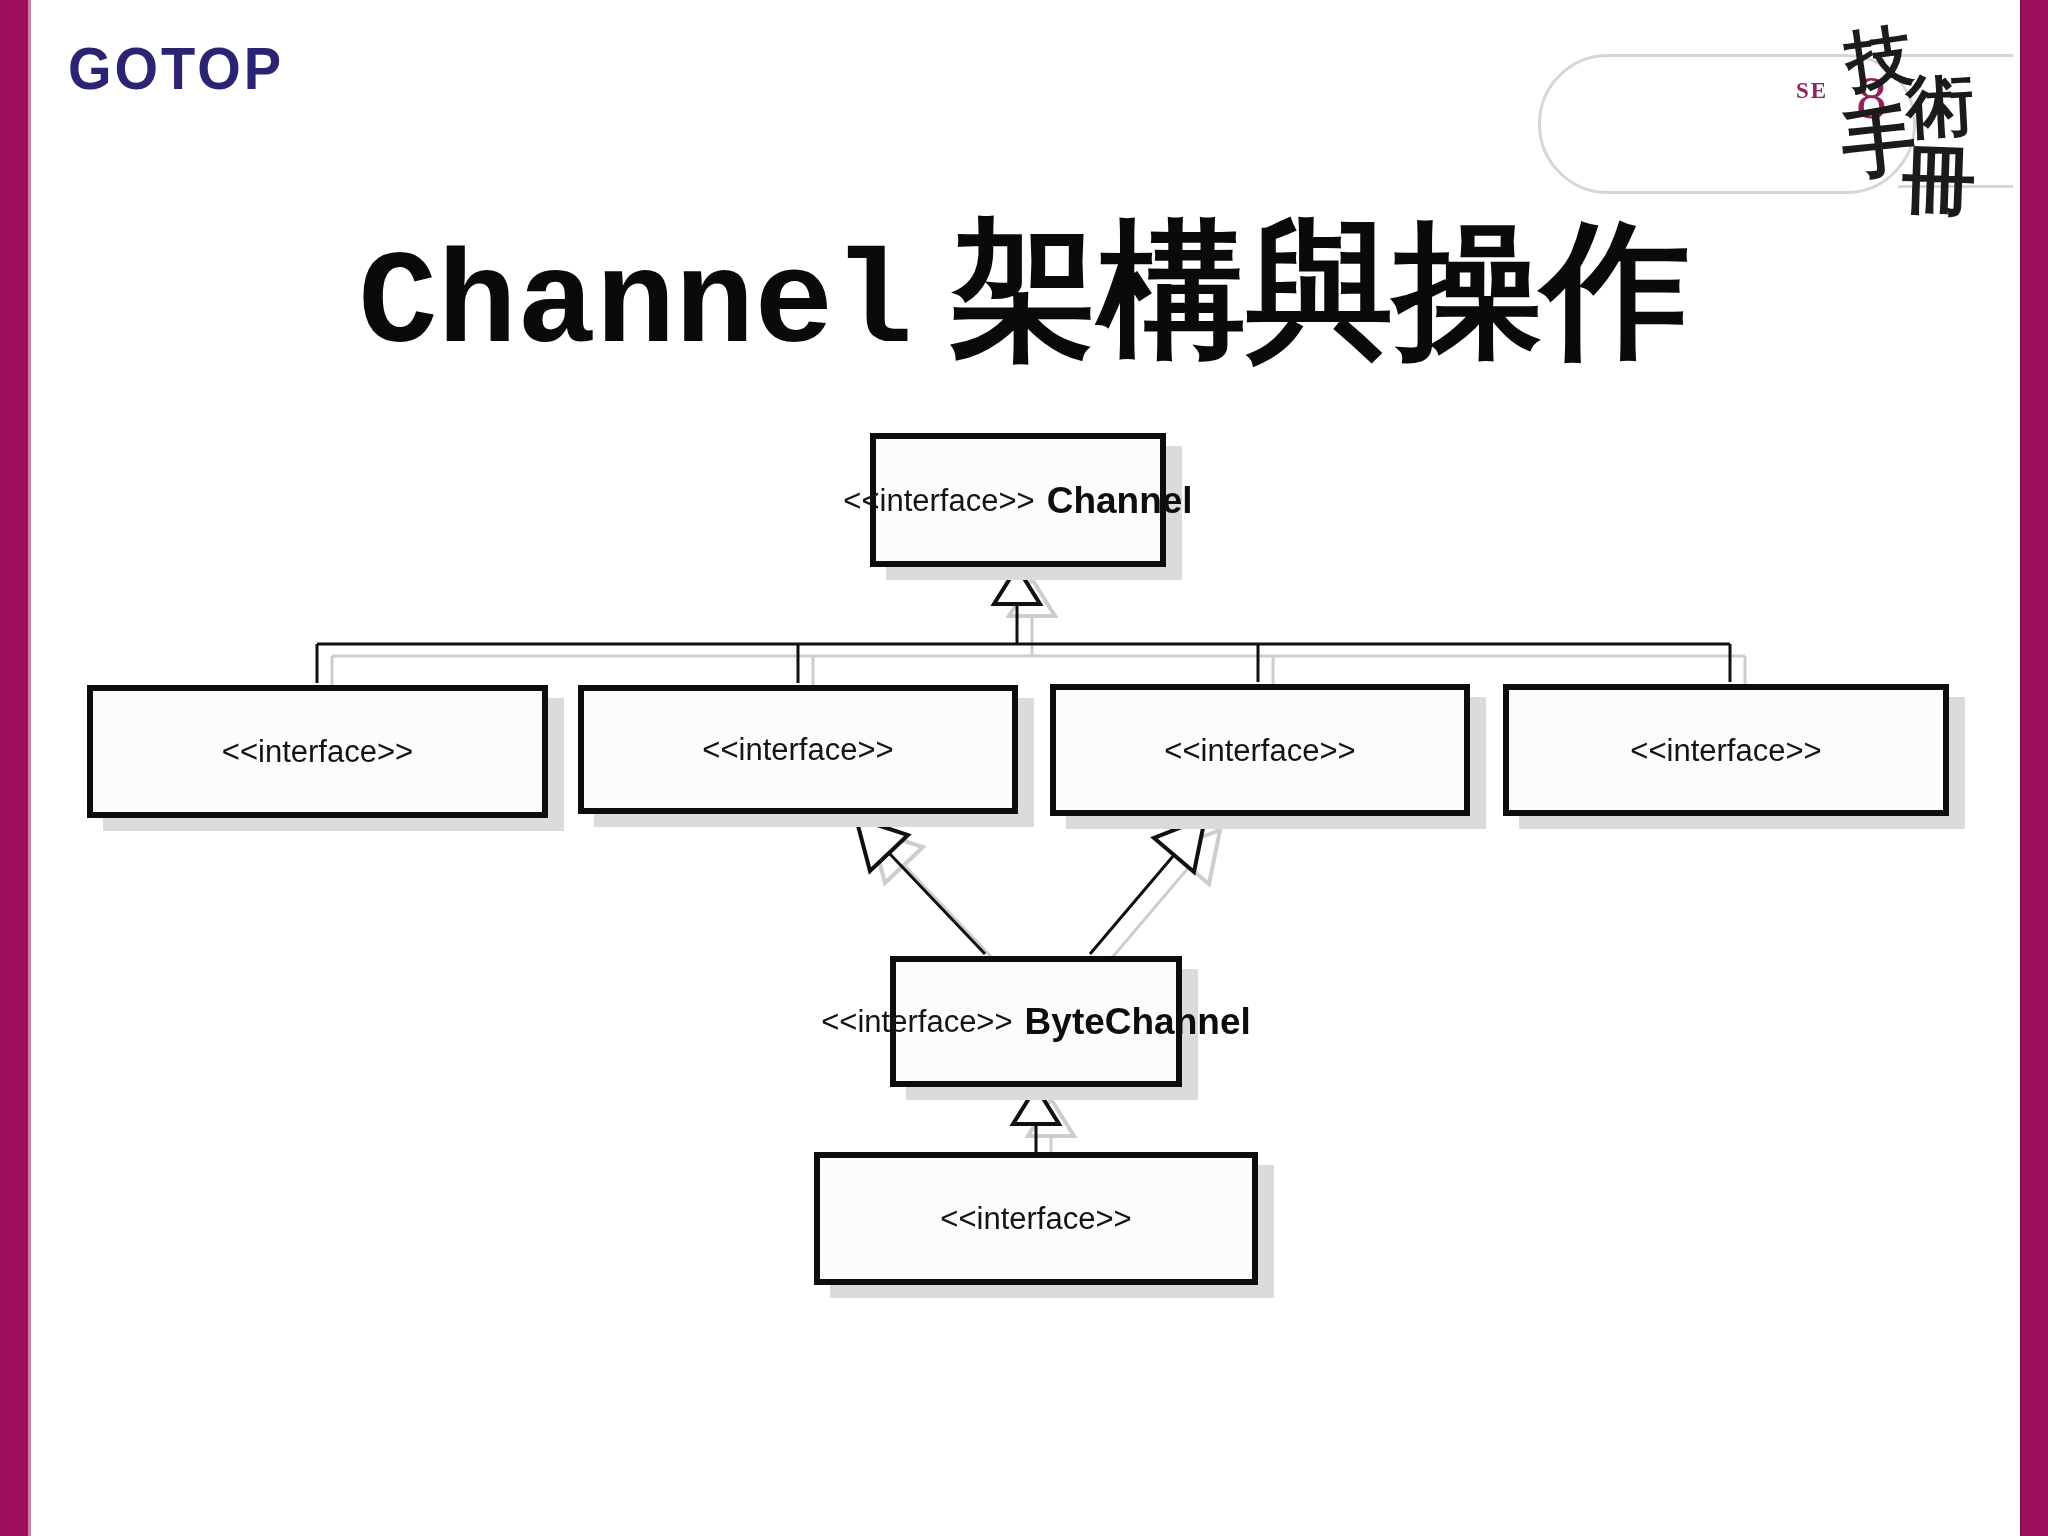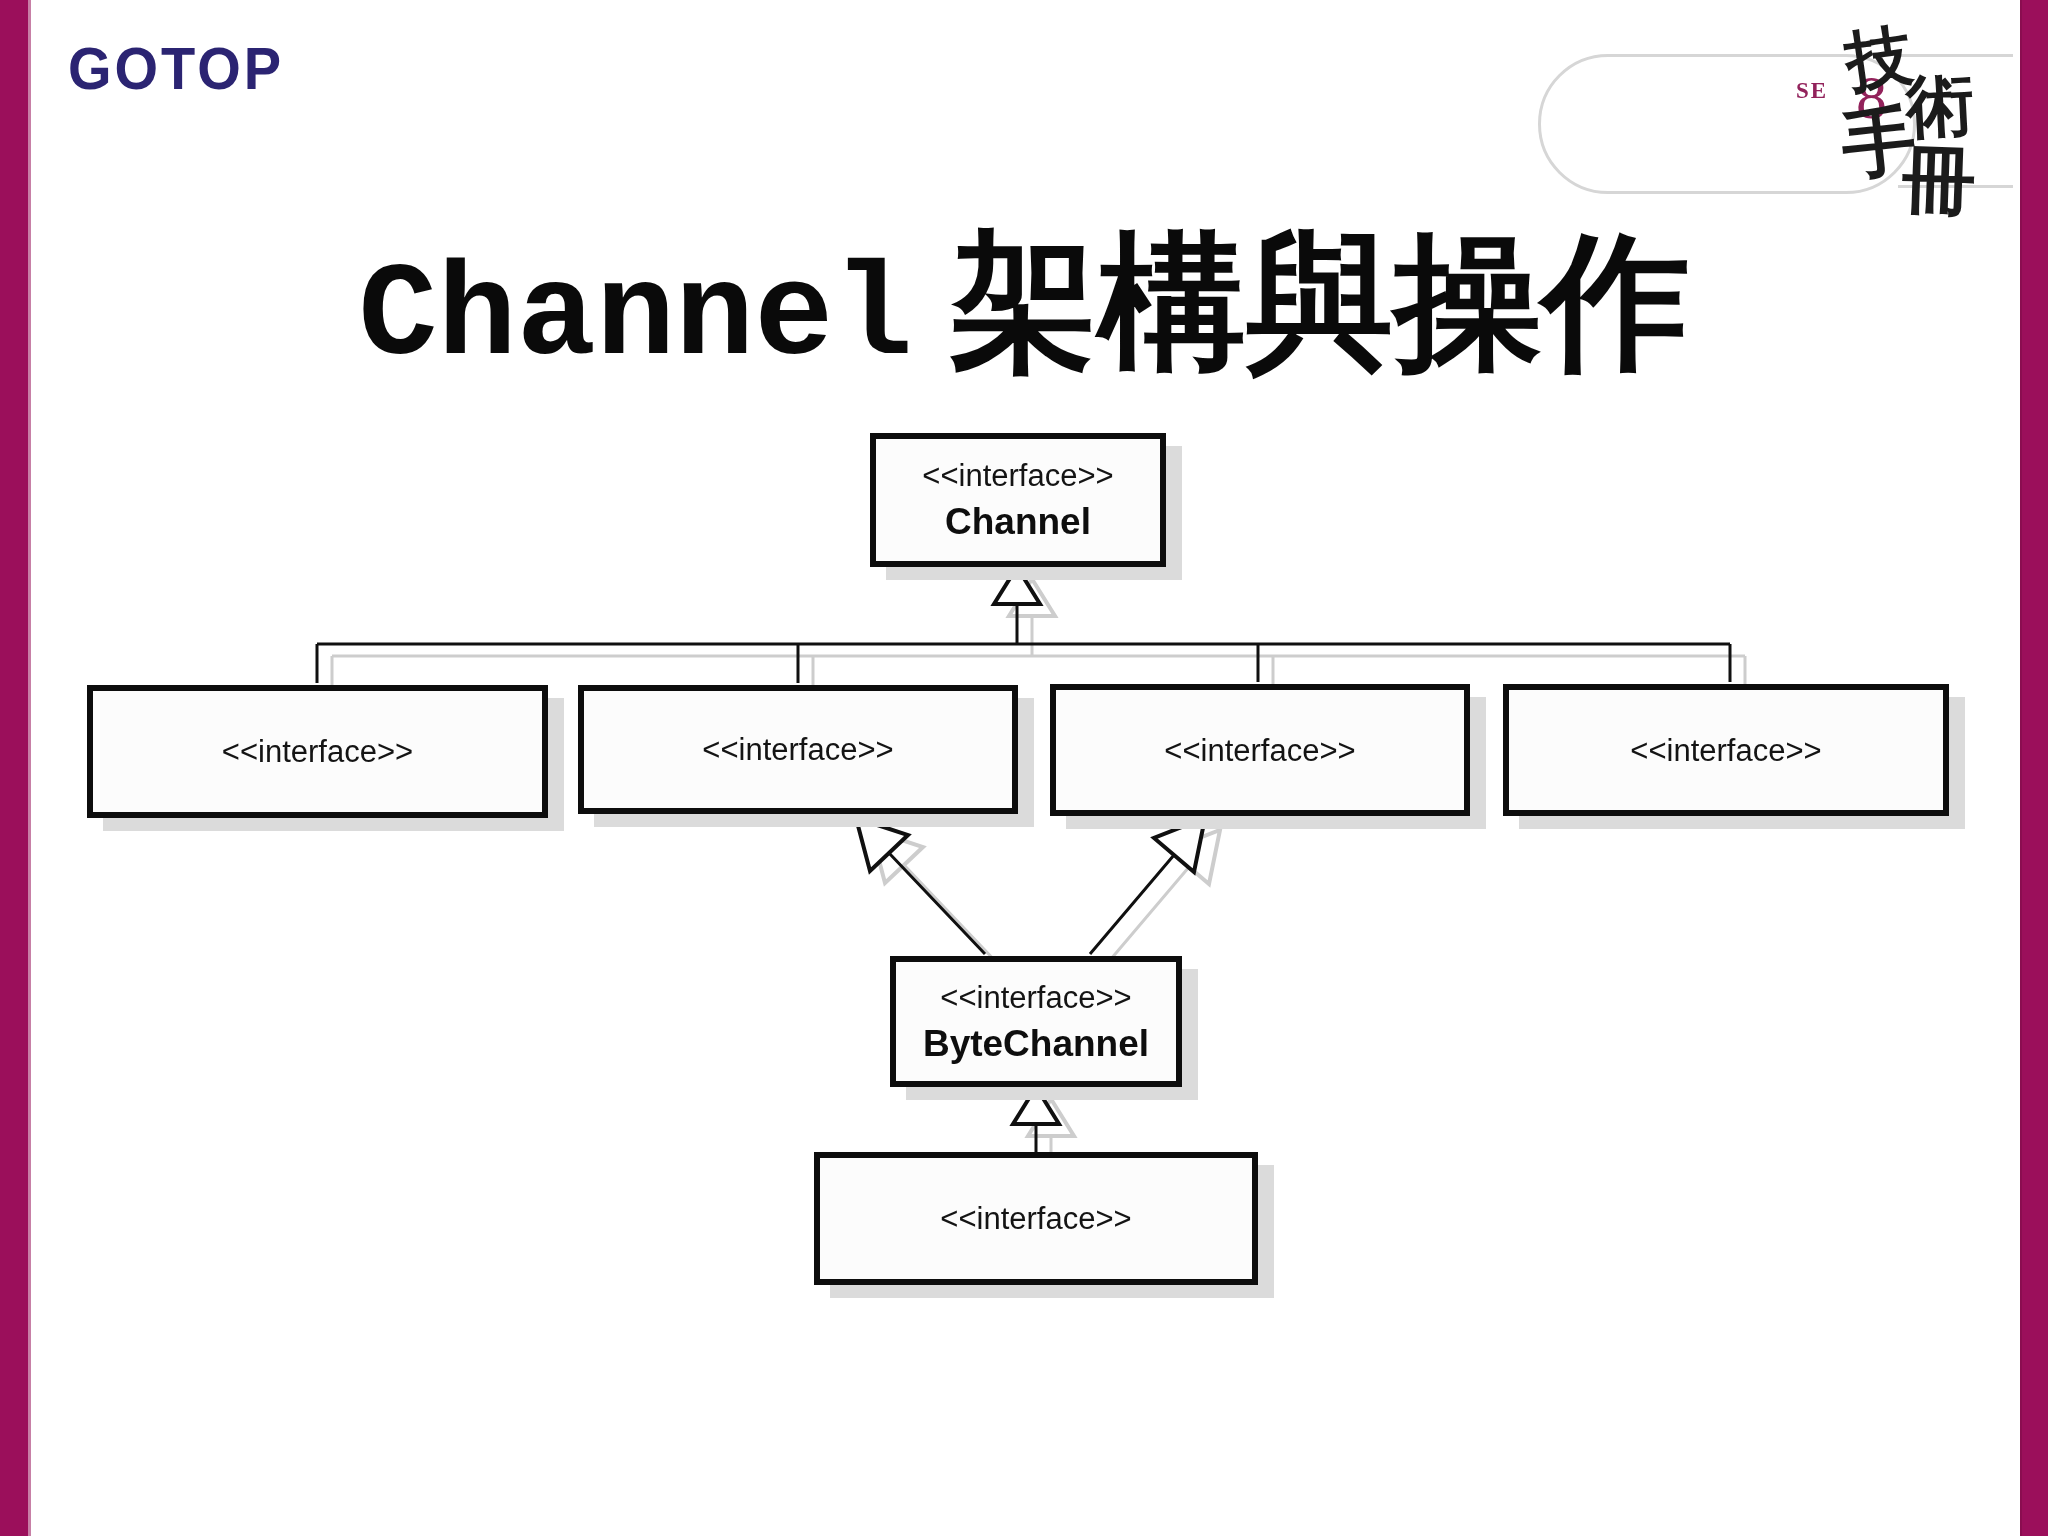--- a/index.html
+++ b/index.html
@@ -46,7 +46,7 @@
 
   
   .page-title{
-    position:absolute;left:0;right:0;top:204px;text-align:center;
+    position:absolute;left:0;right:0;top:192px;text-align:center;
     color:#0A0A0A;white-space:nowrap;
   }
   .title-latin{

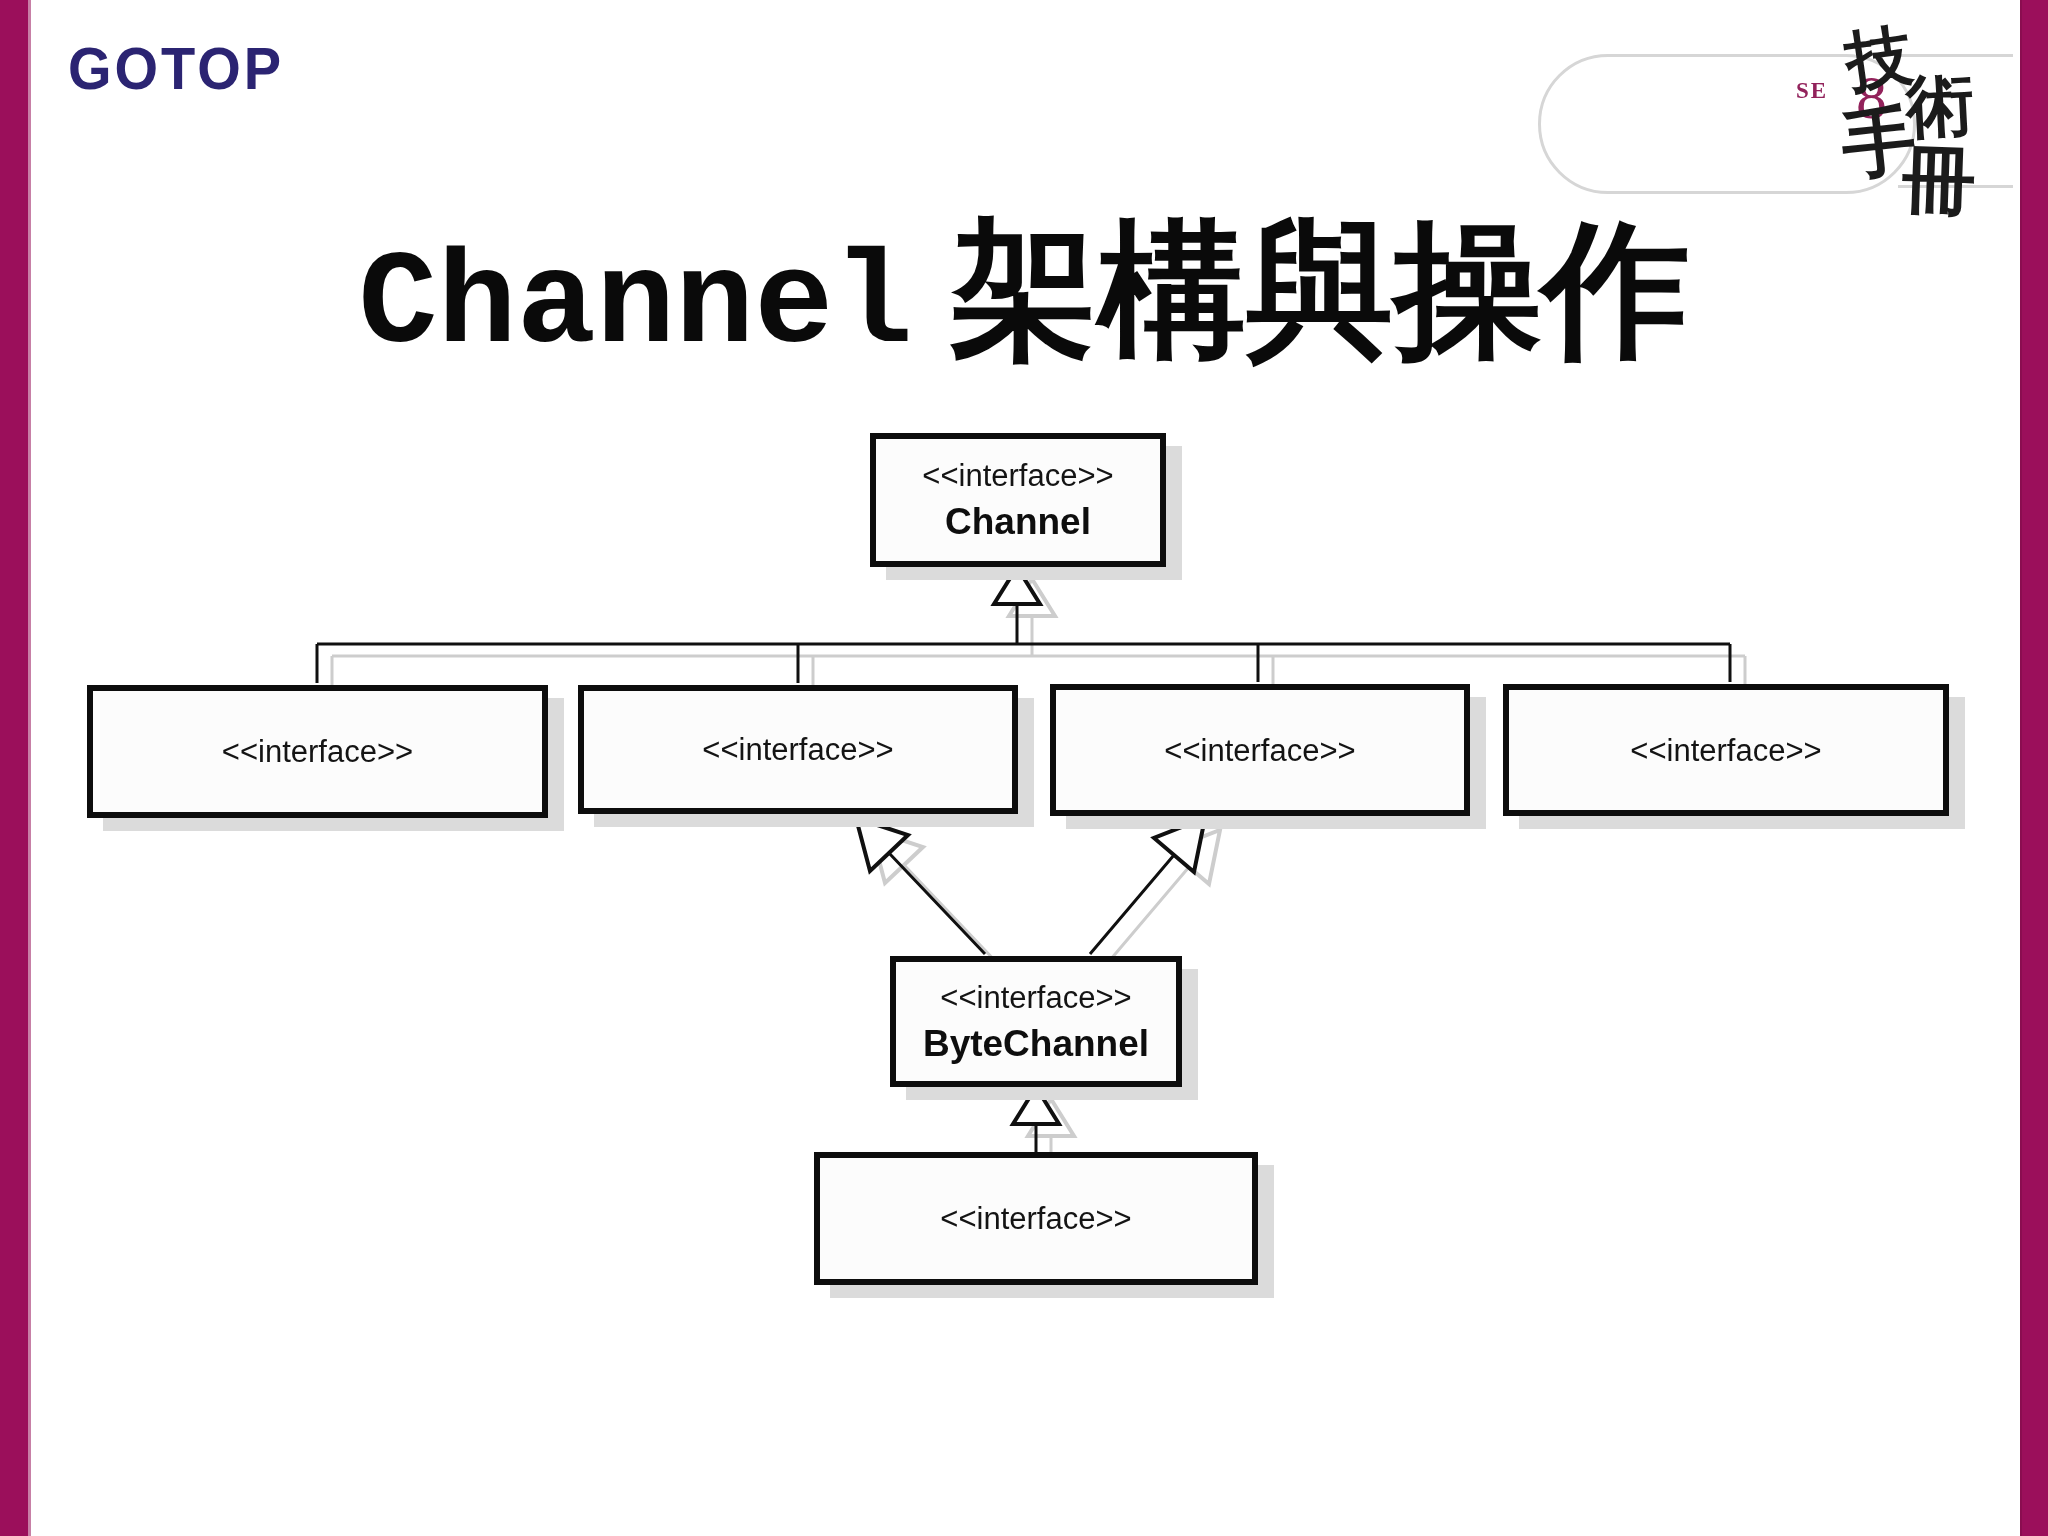--- a/index.html
+++ b/index.html
@@ -64,7 +64,7 @@
   .uml-node{
     position:absolute;background:#FCFCFC;border:6px solid #0D0D0D;
     box-shadow:16px 13px 0 0 #DBDBDB;
-    display:flex;flex-direction:column;align-items:center;justify-content:center;
+    display:flex;flex-direction:row;align-items:center;justify-content:center;
     gap:12px;z-index:2;box-sizing:border-box;
   }
   .uml-stereotype{font-size:31px;color:#141414;line-height:1;}

